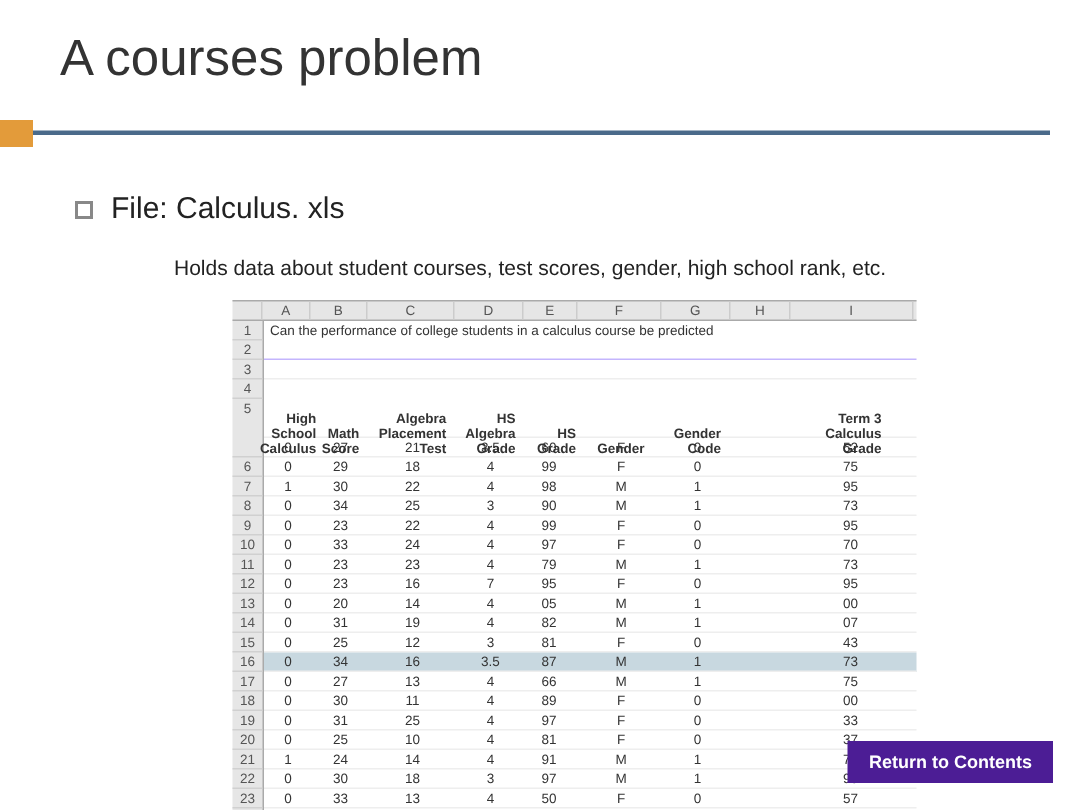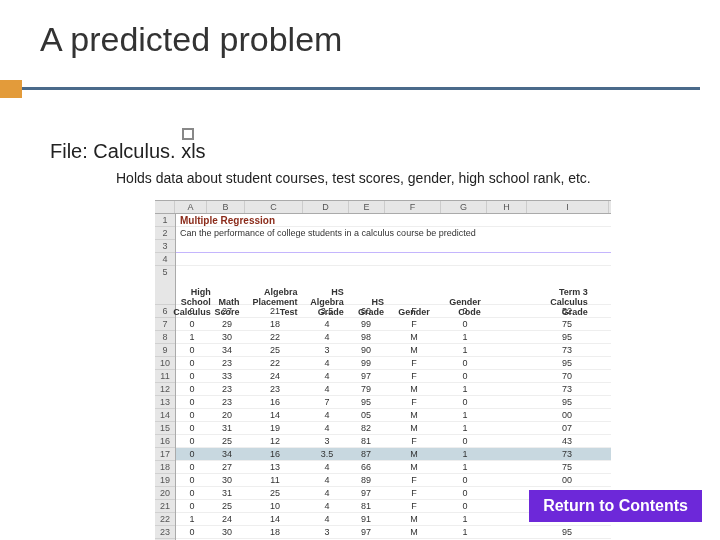--- a/index.html
+++ b/index.html
@@ -177,7 +177,7 @@
 </head>
 <body>
 
-<div class="title">A predicted problem</div>
+<div class="title">A courses problem</div>
 <div class="orange-bar"></div>
 <div class="hr"></div>
 

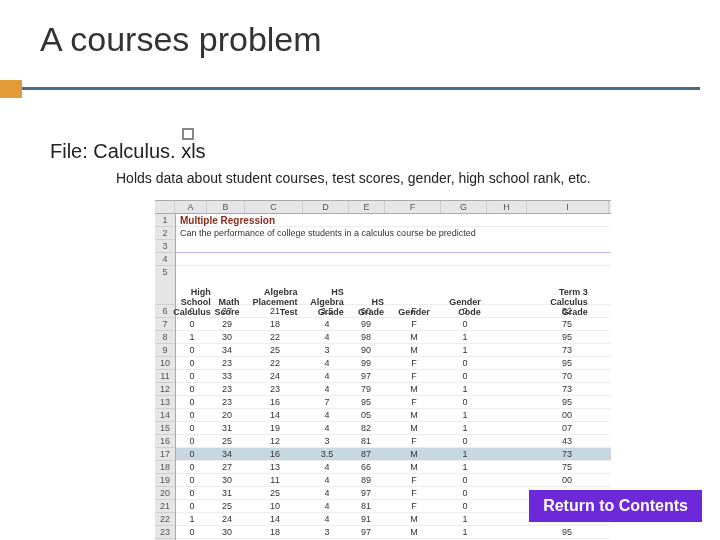--- a/index.html
+++ b/index.html
@@ -38,8 +38,7 @@
     top: 128px;
     left: 50px;
     display: flex;
-    align-items: flex-end;
-    flex-direction: column;
+    align-items: center;
   }
   .bullet-square {
     width: 12px;

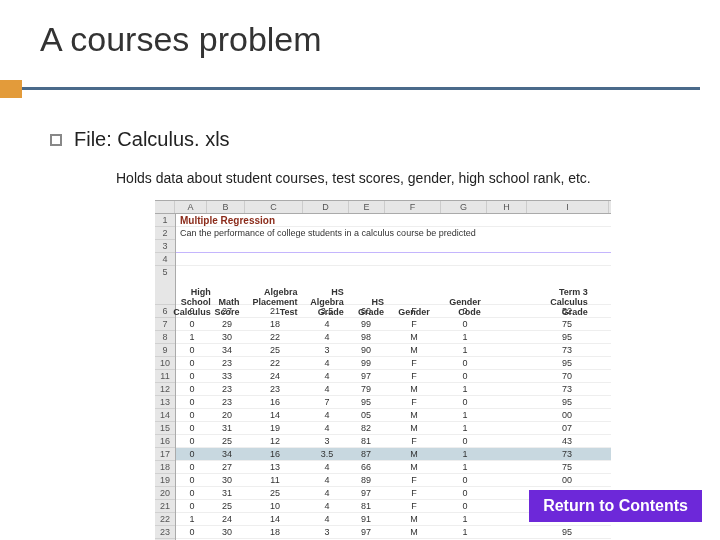--- a/index.html
+++ b/index.html
@@ -228,7 +228,6 @@
         <div>24</div>
       </div>
     <div class="cells">
-      <div class="mreg">Multiple Regression</div>
       <div class="intro">
         <span>Can the performance of college students in a calculus course be predicted</span><br>
       </div>

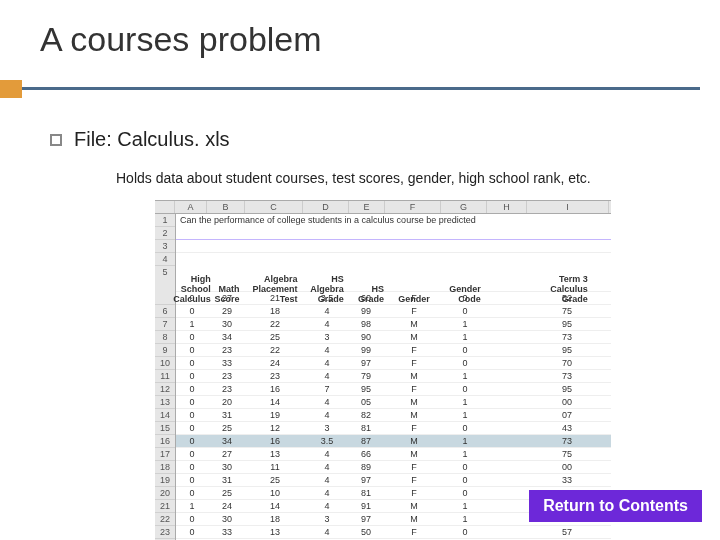--- a/index.html
+++ b/index.html
@@ -165,9 +165,9 @@
     position: absolute;
     right: 18px;
     bottom: 18px;
-    background: #6d28d9;
+    background: #4c1d95;
     color: #fff;
-    font-size: 16px;
+    font-size: 12px;
     font-weight: bold;
     padding: 7px 14px;
     cursor: pointer;

